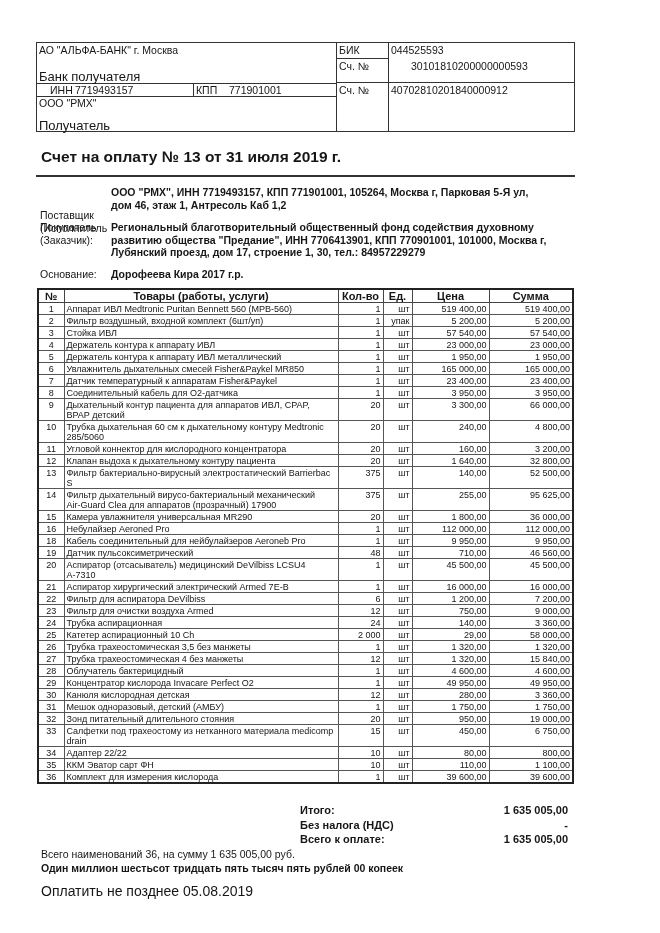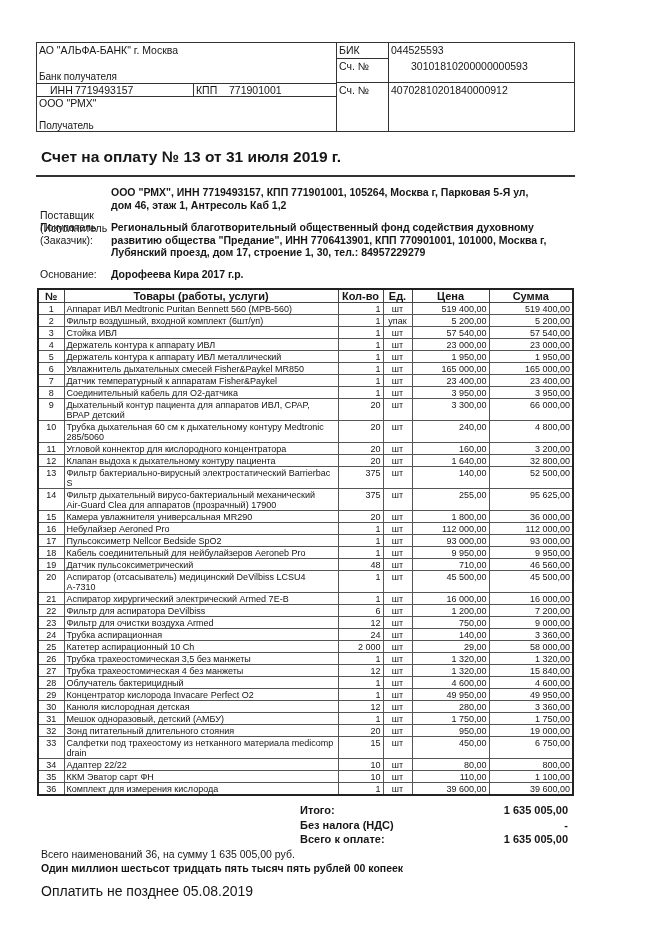--- a/index.html
+++ b/index.html
@@ -14,7 +14,7 @@
     .vline { position: absolute; width: 1px; background: #333; }
     .hline { position: absolute; height: 1px; background: #333; }
     .bt { position: absolute; font-size: 10.5px; line-height: 12px; white-space: nowrap; }
-    .cap { position: absolute; font-size: 10px; line-height: 10px; white-space: nowrap; }
+    .cap { position: absolute; font-size: 13px; line-height: 10px; white-space: nowrap; }
 
     .title { left: 41px; top: 147px; font-size: 15.5px; font-weight: bold; line-height: 20px; white-space: nowrap; }
     .rule { left: 36px; top: 175px; width: 539px; height: 2px; background: #333; }

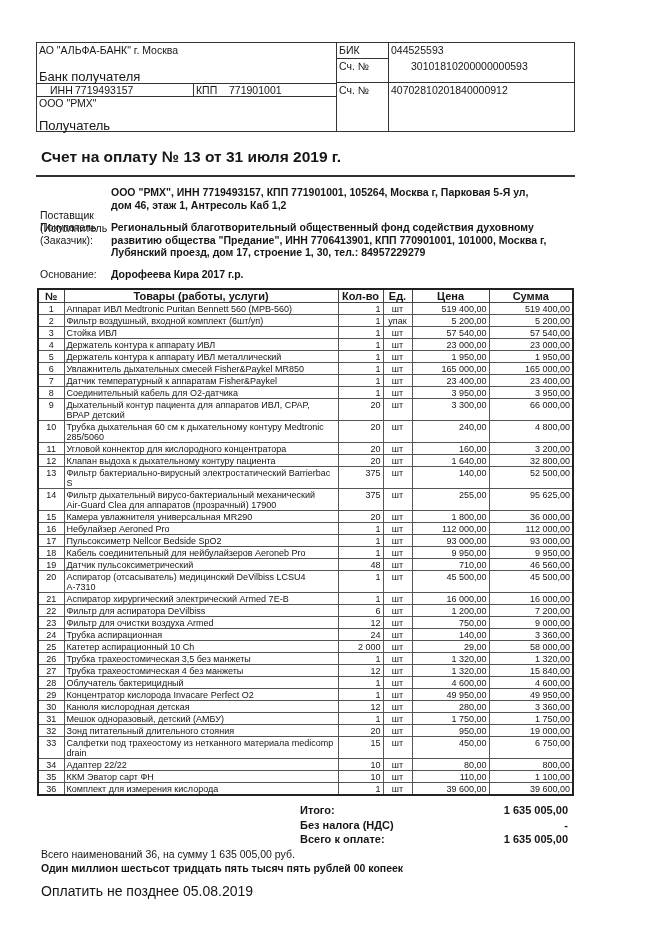--- a/index.html
+++ b/index.html
@@ -37,7 +37,7 @@
     }
     td.c-num { text-align: center; }
     td.c-qty, td.c-price, td.c-sum { text-align: right; white-space: nowrap; }
-    td.c-unit { text-align: center; white-space: nowrap; }
+    td.c-unit { text-align: right; white-space: nowrap; }
 
     .totals { left: 300px; top: 803px; width: 268px; }
     .trow { display: flex; height: 14.5px; font-size: 11px; font-weight: bold; line-height: 14px; }

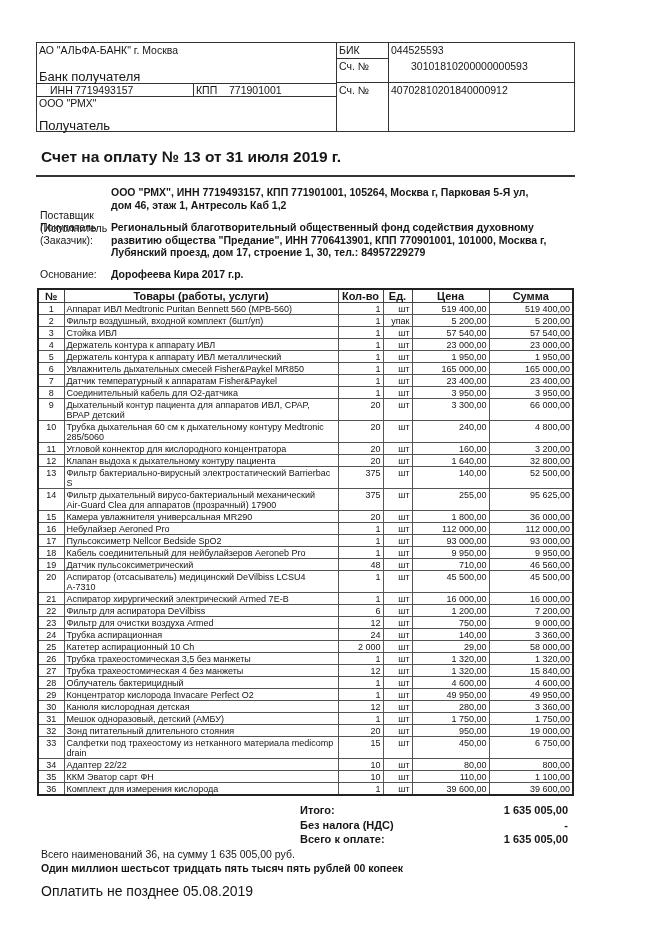--- a/index.html
+++ b/index.html
@@ -247,14 +247,6 @@
         <td class="c-sum">112 000,00</td>
       </tr>
       <tr>
-        <td class="c-num">17</td>
-        <td class="c-name">Пульсоксиметр Nellcor Bedside SpO2</td>
-        <td class="c-qty">1</td>
-        <td class="c-unit">шт</td>
-        <td class="c-price">93 000,00</td>
-        <td class="c-sum">93 000,00</td>
-      </tr>
-      <tr>
         <td class="c-num">18</td>
         <td class="c-name">Кабель соединительный для нейбулайзеров Aeroneb Pro</td>
         <td class="c-qty">1</td>

